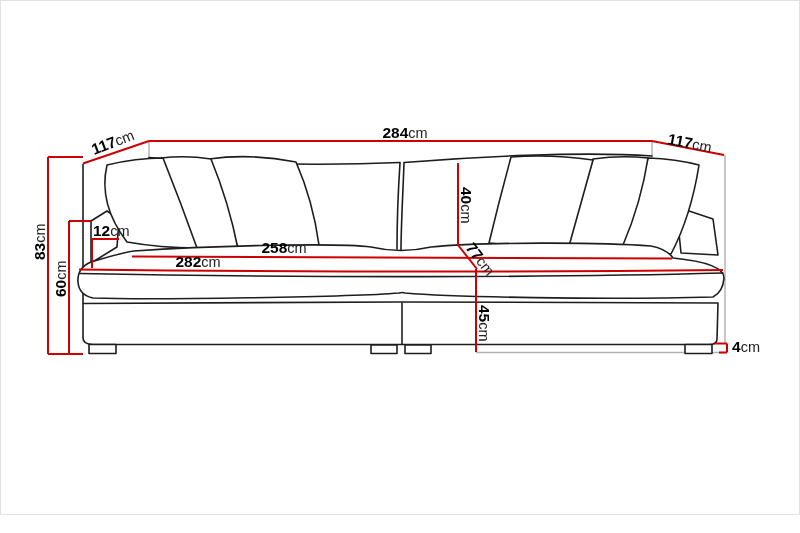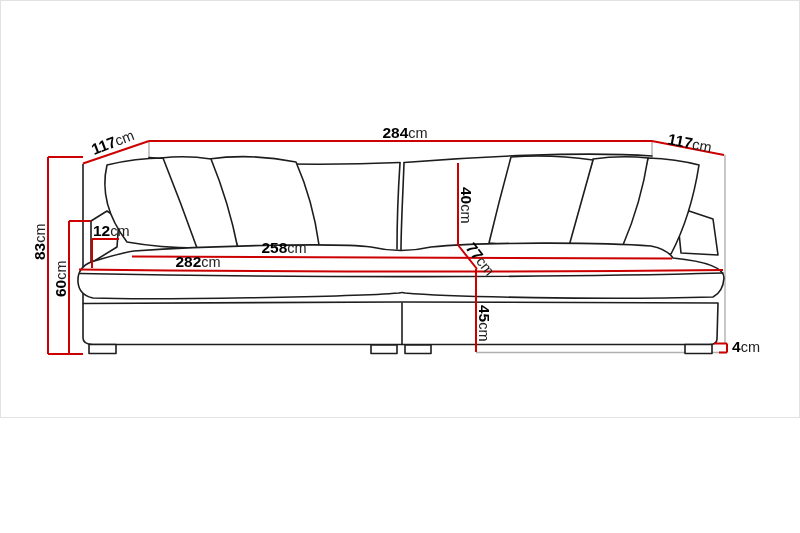--- a/index.html
+++ b/index.html
@@ -5,7 +5,7 @@
   html,body{margin:0;padding:0;background:#fff;}
   .canvas{
     position:relative;
-    width:800px;height:418px;
+    width:800px;height:515px;
     box-sizing:border-box;
     background:#ffffff;
     border:1px solid #e2e2e2;

